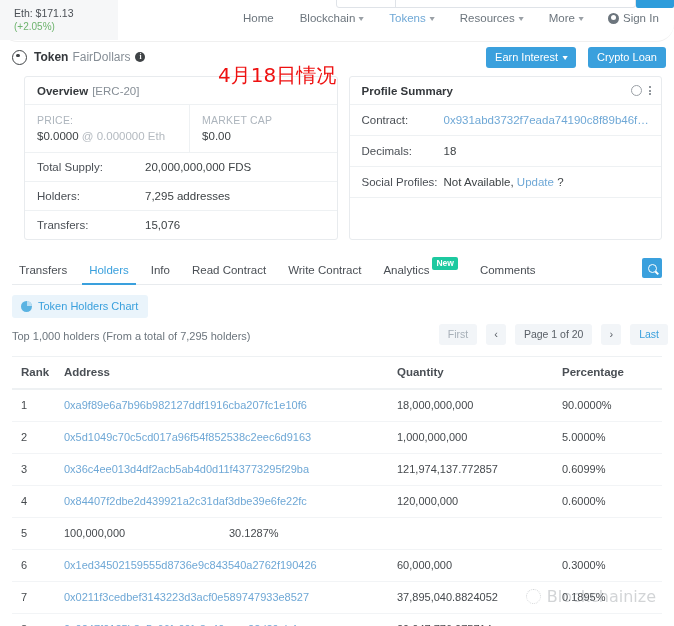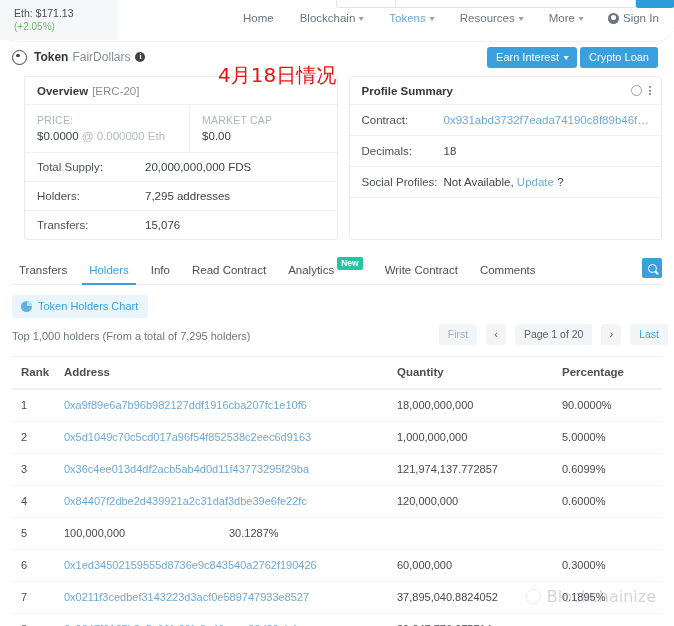--- a/index.html
+++ b/index.html
@@ -176,10 +176,10 @@
   }
   .head-btns {
     position: absolute;
-    right: 16px;
+    right: 8px;
     top: 5px;
     display: flex;
-    gap: 3px;
+    gap: 12px;
     text-align: right;
   }
   .btn-blue {

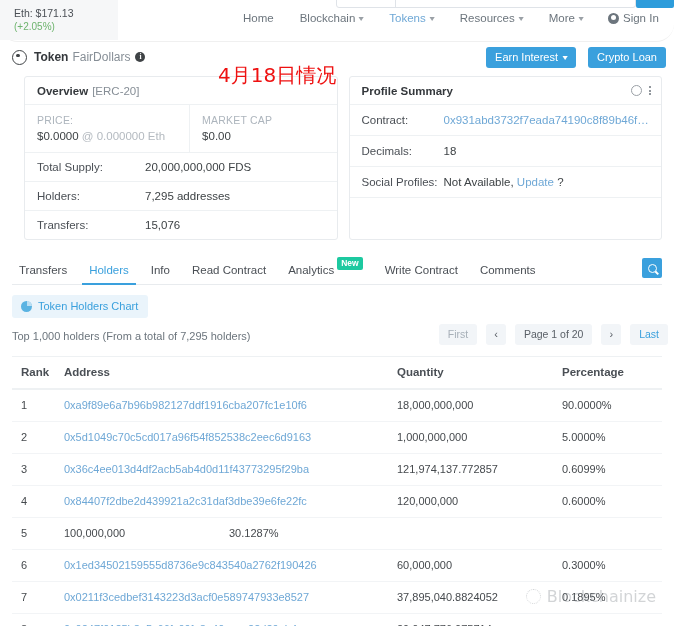--- a/index.html
+++ b/index.html
@@ -642,11 +642,11 @@
       <span>Read Contract</span>
     </div>
     <div class="tab">
+      <span>Write Contract</span>
+    </div>
+    <div class="tab">
       <span>Analytics</span>
       <span class="badge-new">New</span>
-    </div>
-    <div class="tab">
-      <span>Write Contract</span>
     </div>
     <div class="tab">
       <span>Comments</span>

